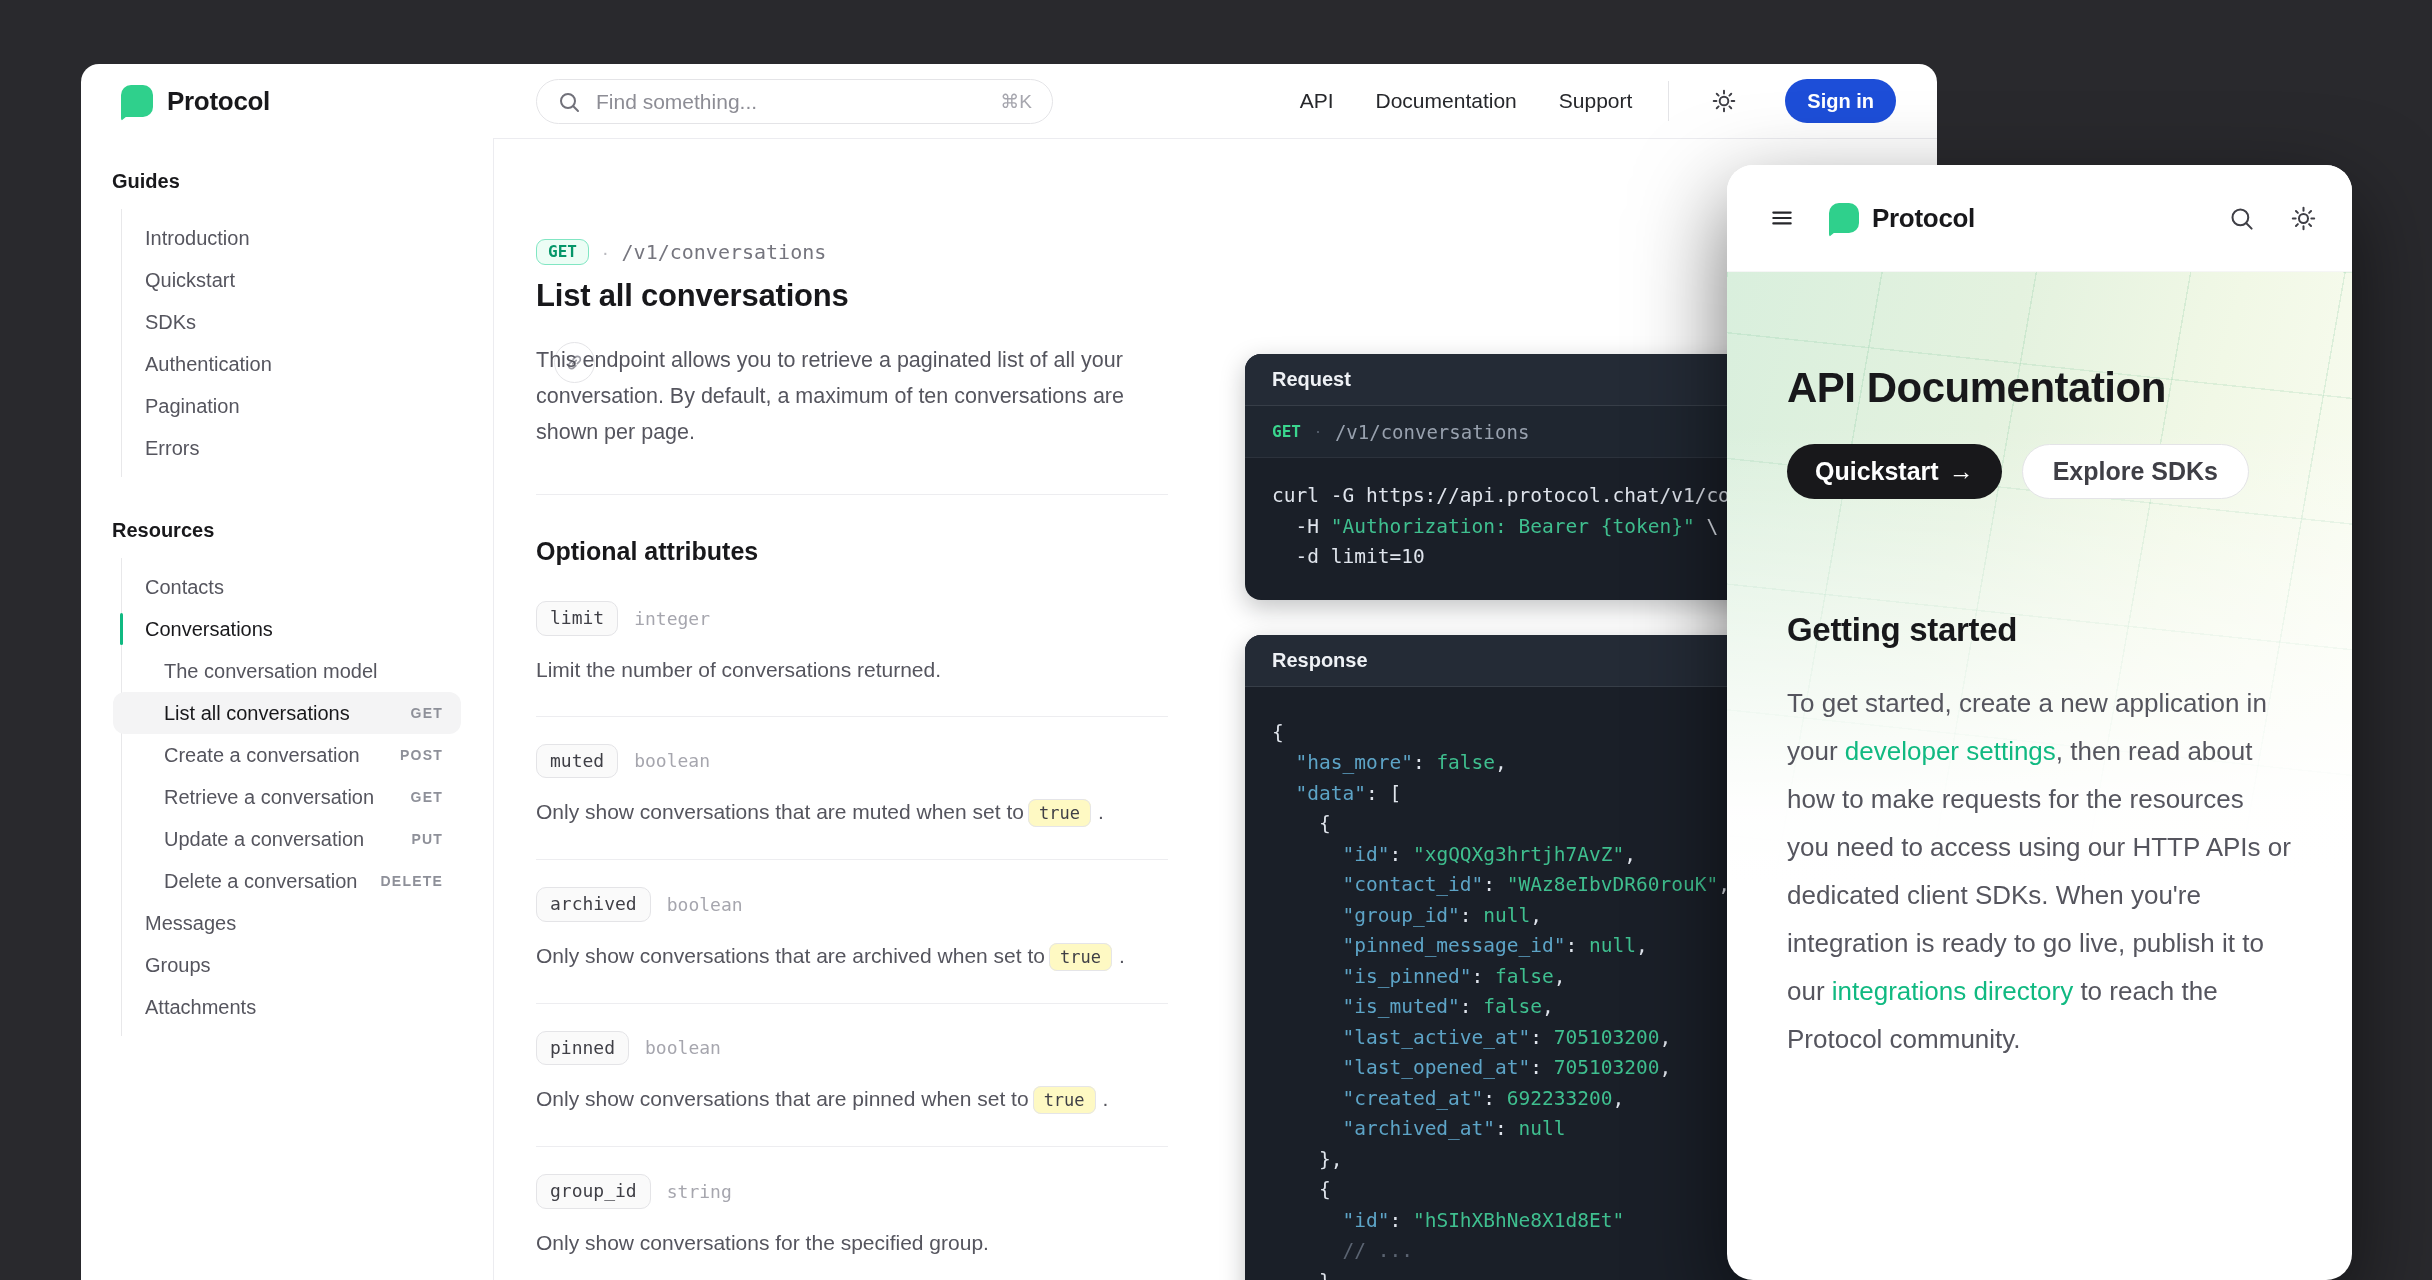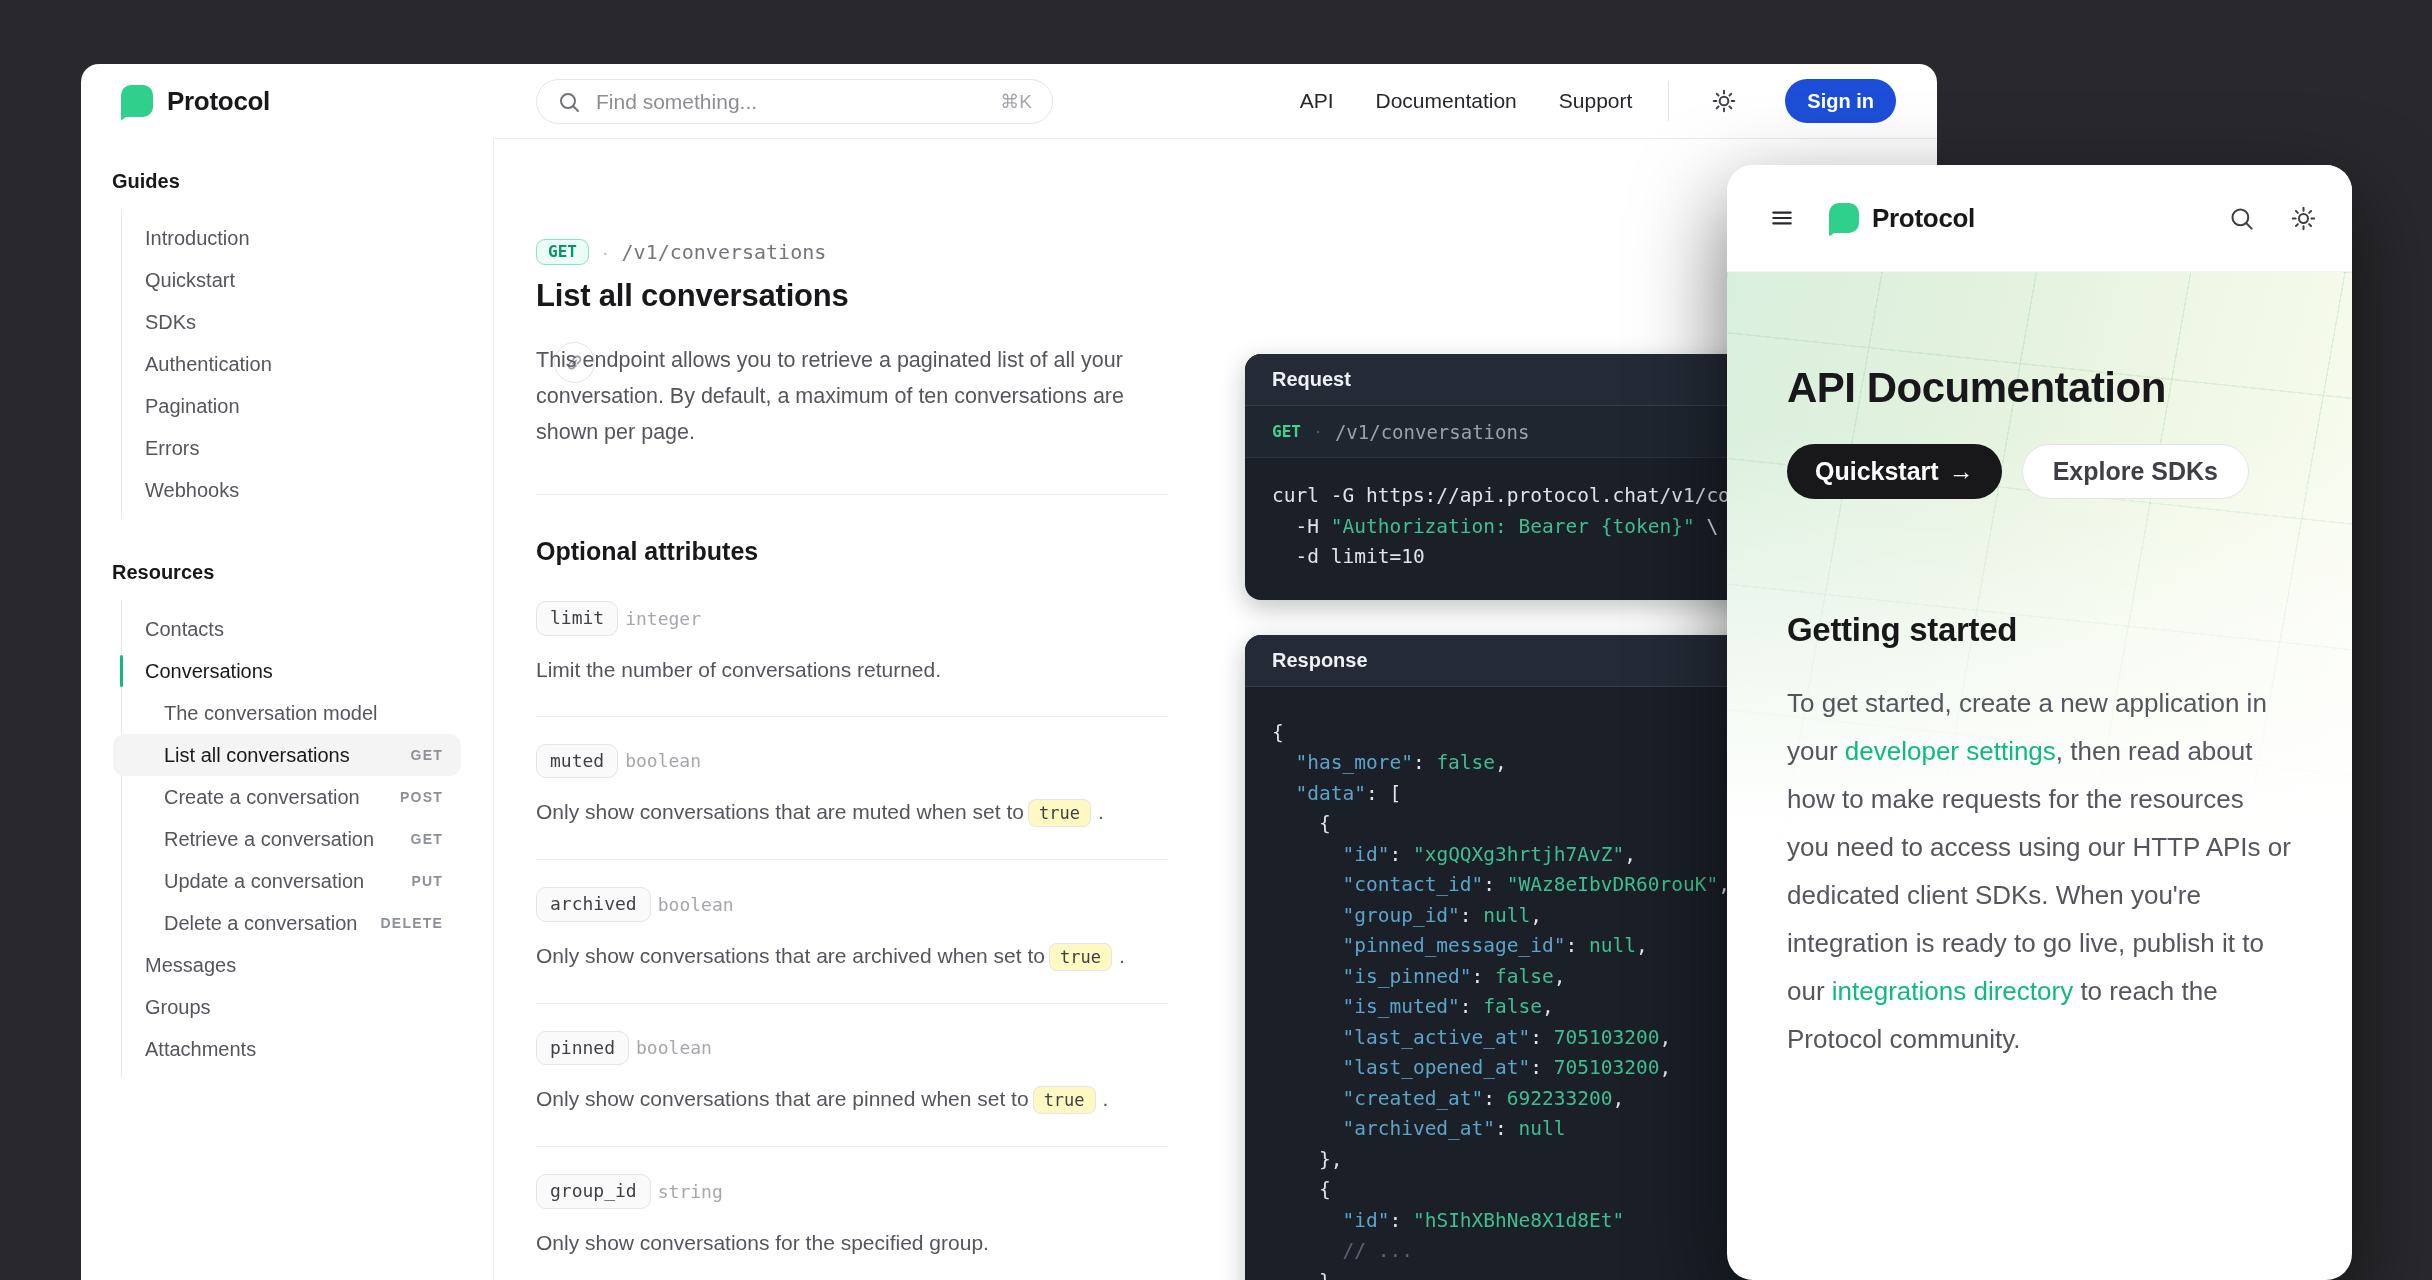--- a/index.html
+++ b/index.html
@@ -215,7 +215,6 @@
       <li class="side-item">Authentication</li>
       <li class="side-item">Pagination</li>
       <li class="side-item">Errors</li>
-      <li class="side-item">Webhooks</li>
     </ul>
 
     <h5 class="side-title second">Resources</h5>

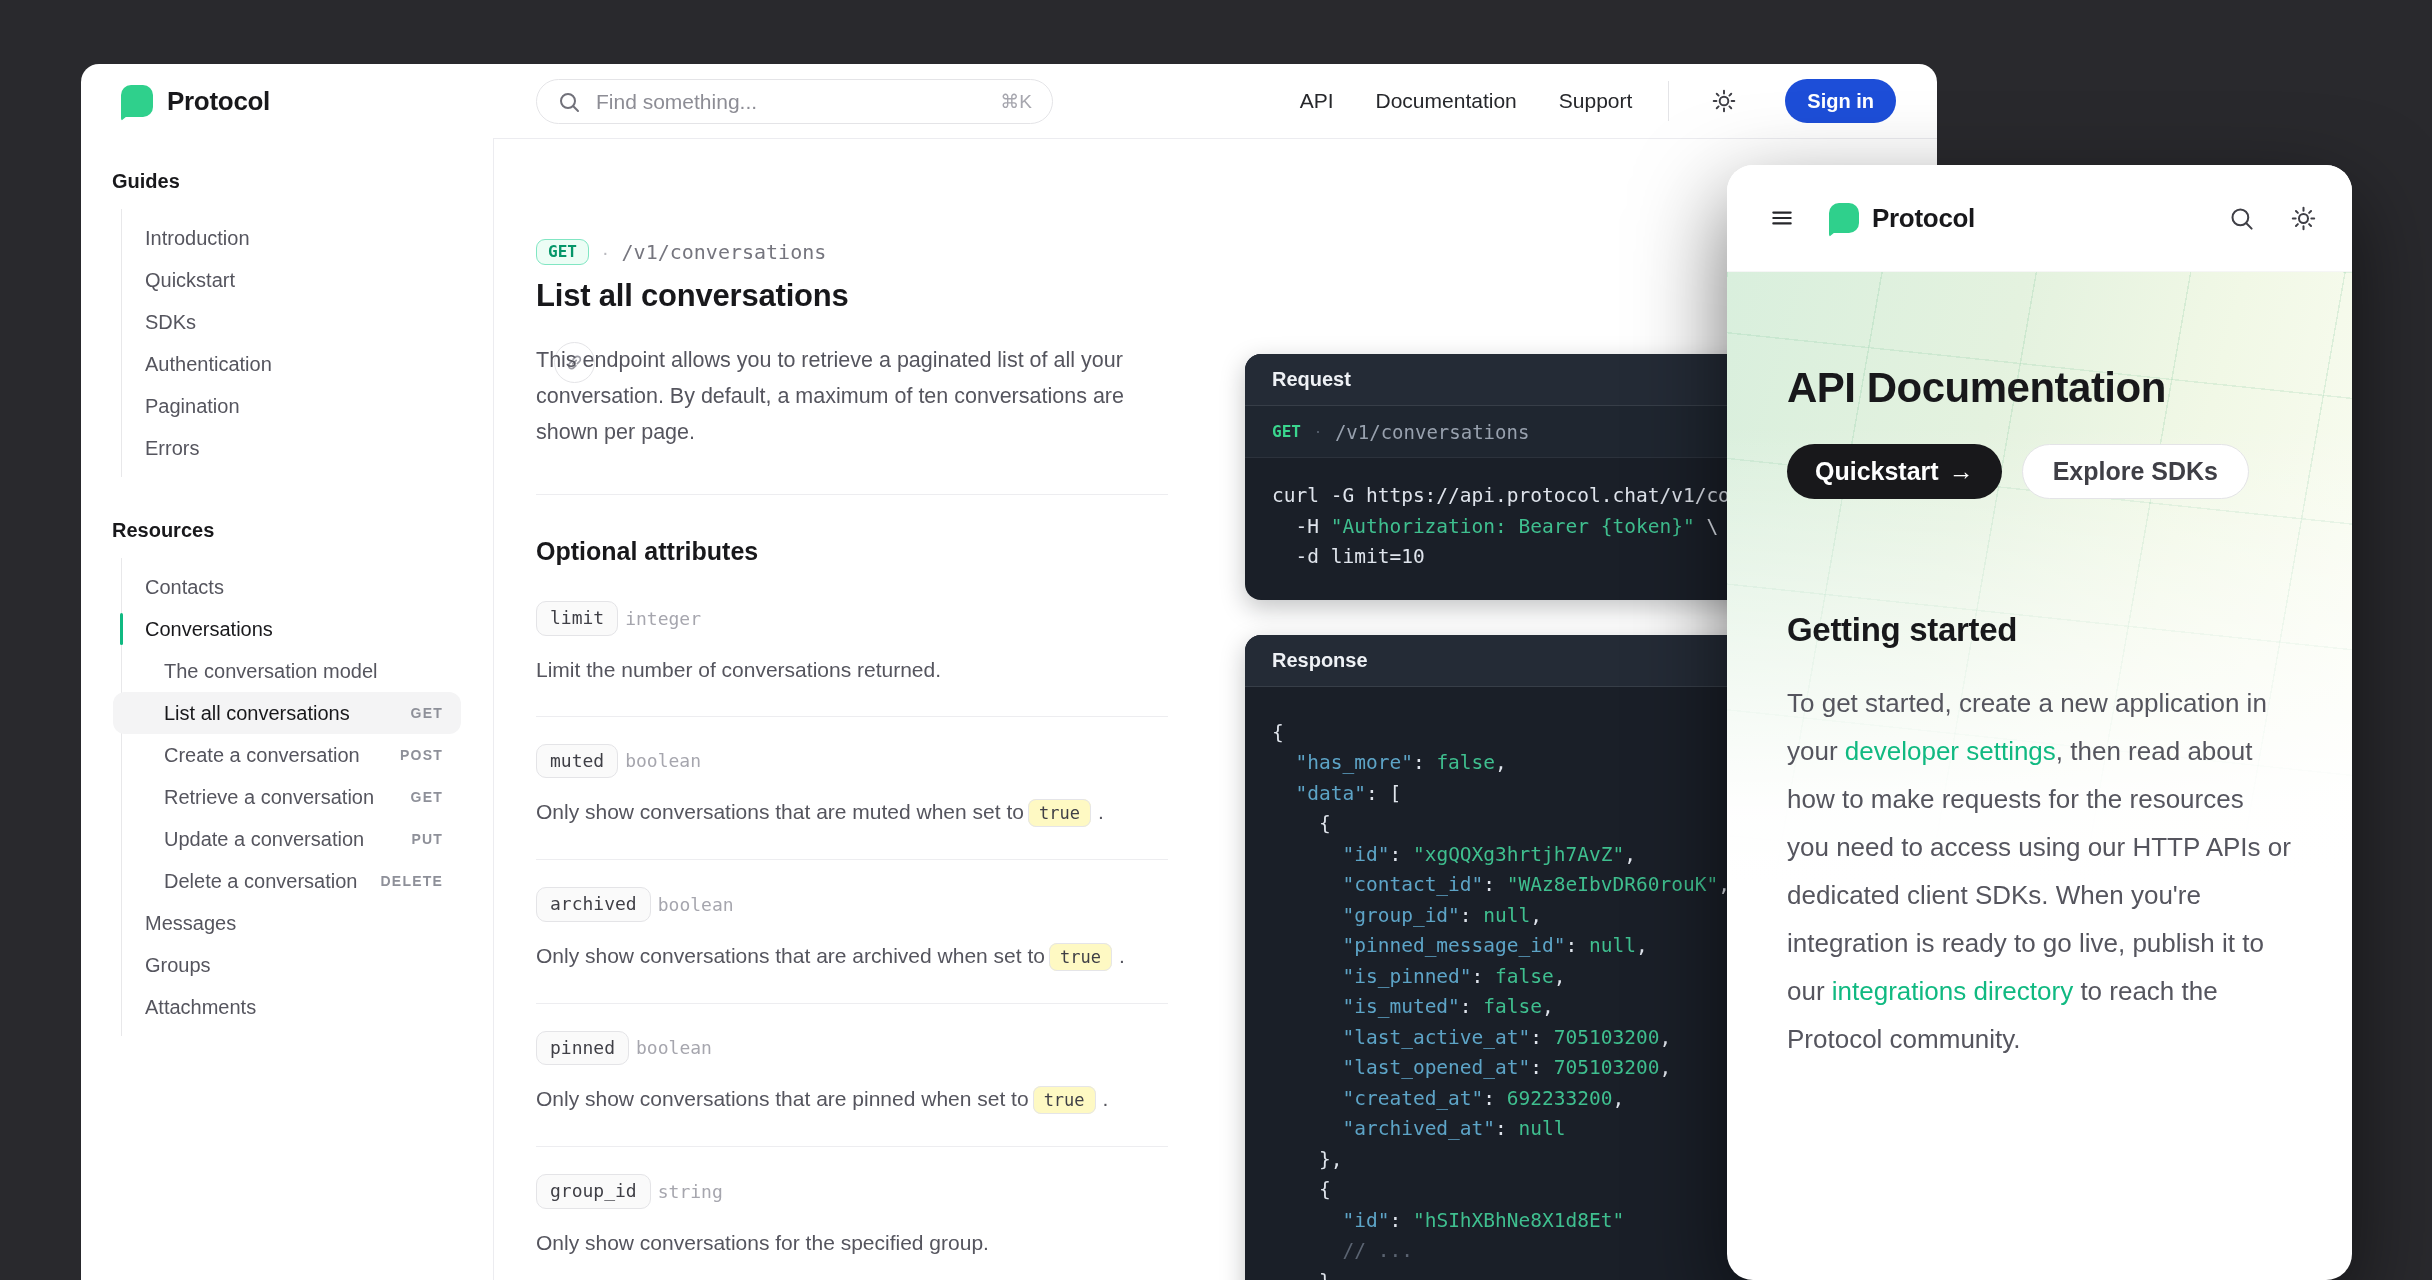--- a/index.html
+++ b/index.html
@@ -73,7 +73,7 @@
   .attrs-h2 { margin:42px 0 0 0; font-size:25px; font-weight:700; color:#18181b; }
   .attr-list { list-style:none; margin:8px 0 0 0; padding:0; }
   .attr-item { padding:27px 0 30px 0; border-bottom:1px solid #ededf0; }
-  .attr-head { display:flex; align-items:center; gap:7px; }
+  .attr-head { display:flex; align-items:center; gap:16px; }
   .attr-name {
     font-family:"DejaVu Sans Mono", monospace; font-size:18px; color:#3f3f46;
     background:#fafafa; border:1px solid #e4e4e7; border-radius:10px; padding:5px 13px; line-height:1.25;

